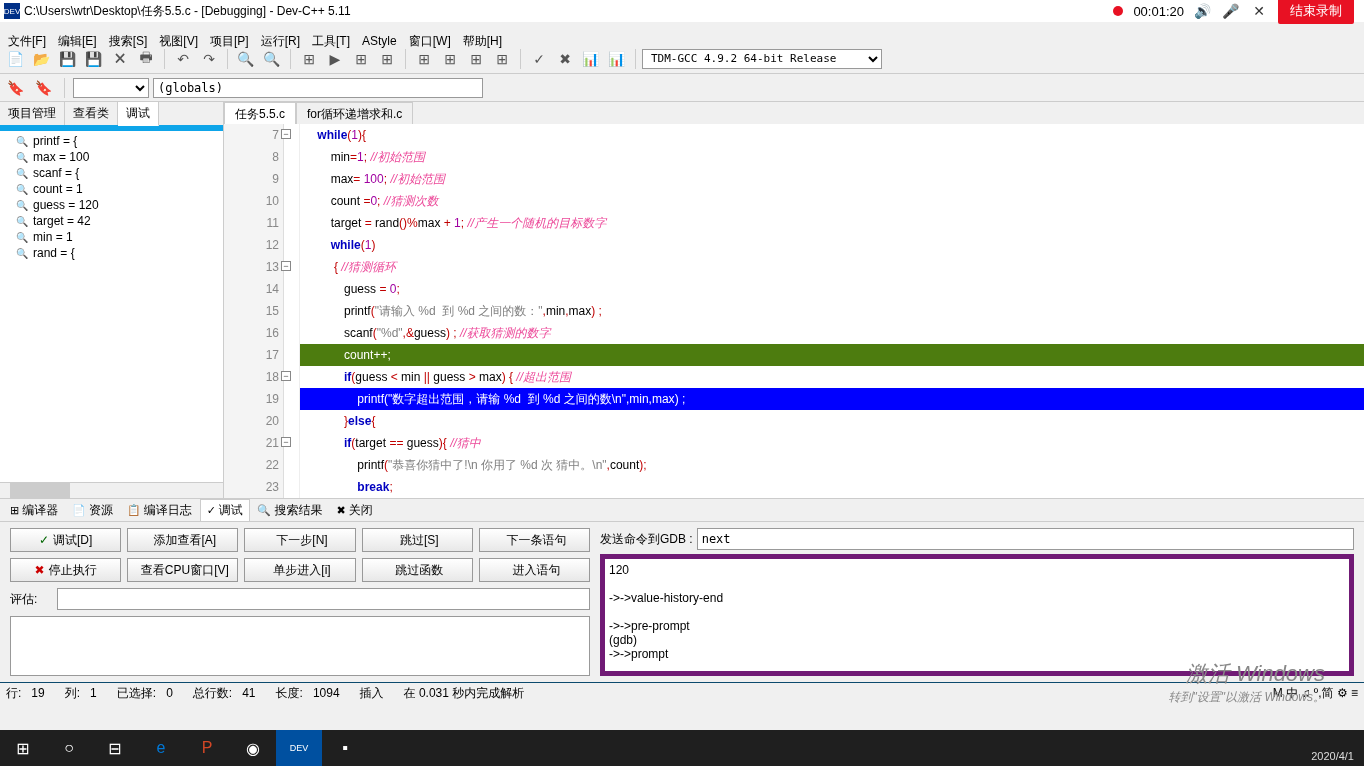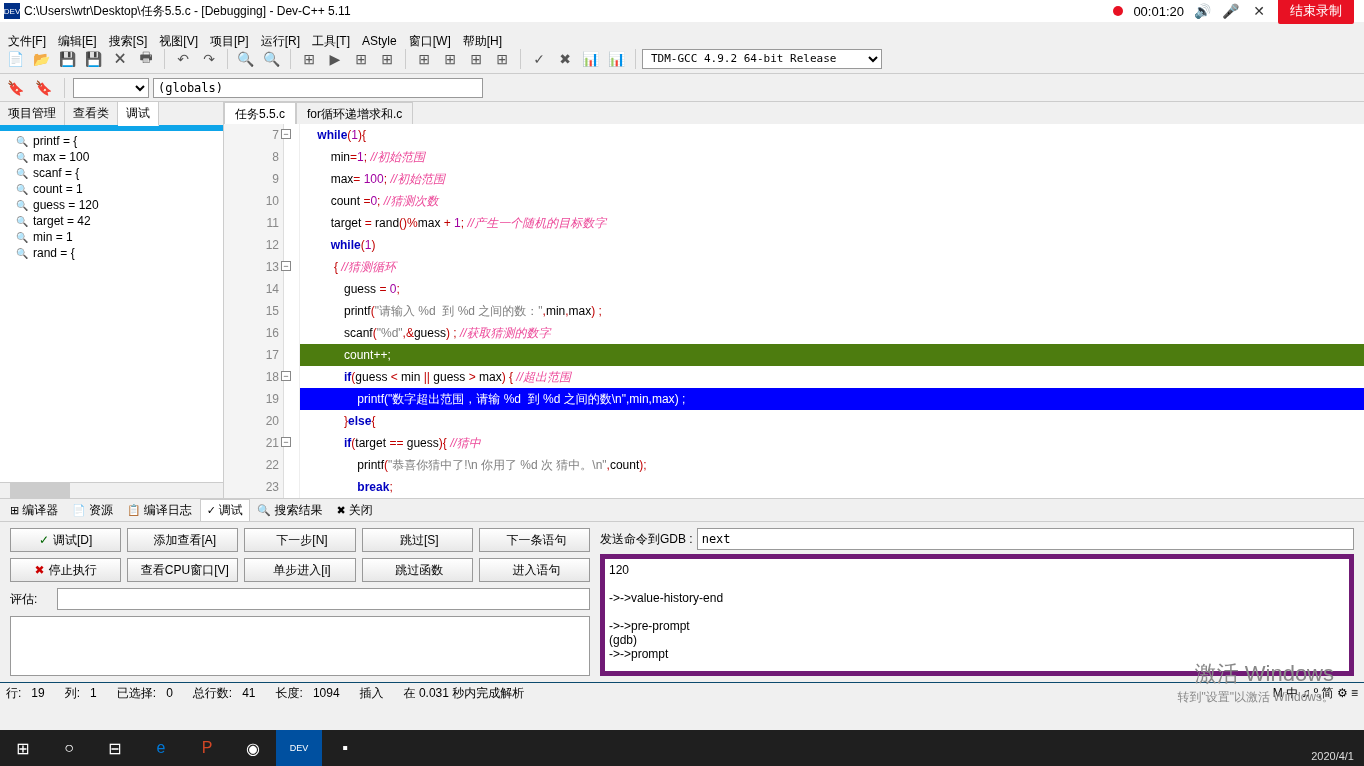--- a/index.html
+++ b/index.html
@@ -73,7 +73,7 @@
 .tray { display: flex; align-items: center; gap: 2px; font-size: 12px; }
 .taskbar { position: absolute; bottom: 0; left: 0; right: 0; height: 36px; background: #1f1f1f; display: flex; align-items: center; }
 .taskbar .tbi { width: 46px; height: 36px; display: flex; align-items: center; justify-content: center; color: #fff; font-size: 16px; }
-.watermark { position: absolute; right: 30px; bottom: 60px; color: #888; text-align: right; pointer-events: none; }
+.watermark { position: absolute; right: 39px; bottom: 60px; color: #888; text-align: right; pointer-events: none; font-style: italic; }
 .watermark .l1 { font-size: 22px; }
 .watermark .l2 { font-size: 12px; }
 .taskbar .date { position: absolute; right: 10px; bottom: 4px; color: #ddd; font-size: 11px; }

